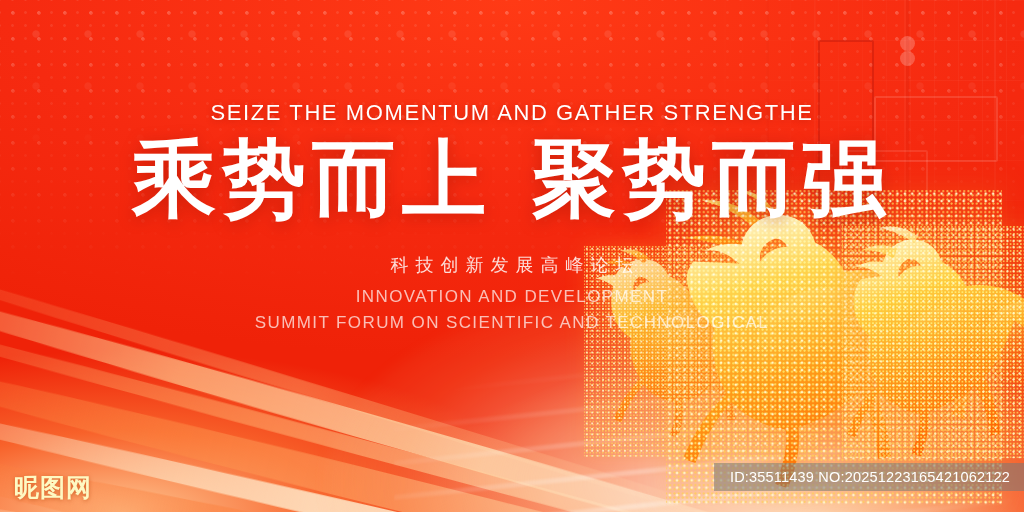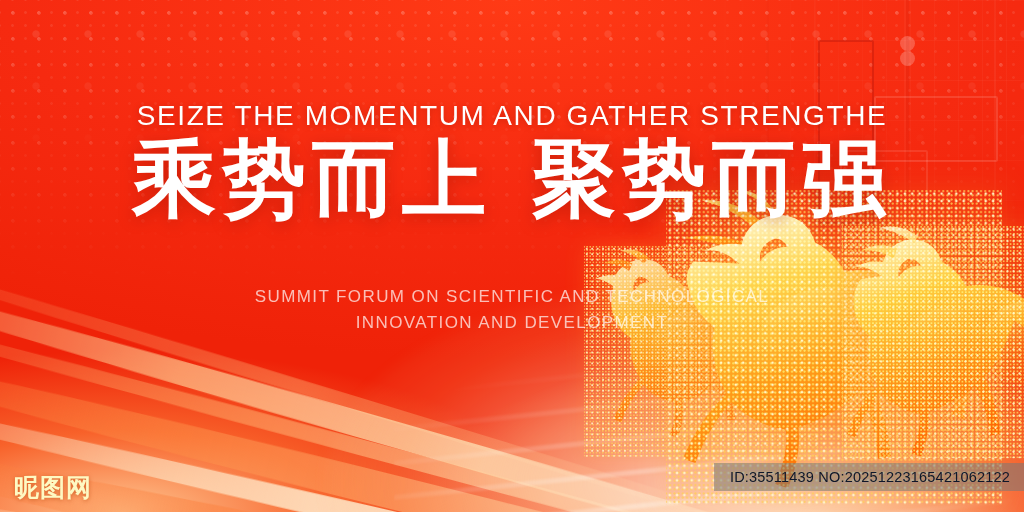--- a/index.html
+++ b/index.html
@@ -113,7 +113,7 @@
     position:absolute;left:0;right:0;top:100px;
     text-align:center;
     color:#ffffff;
-    font-size:28px;
+    font-size:22px;
     letter-spacing:1.6px;
     font-weight:400;
     text-shadow:0 1px 6px rgba(160,20,0,.45);

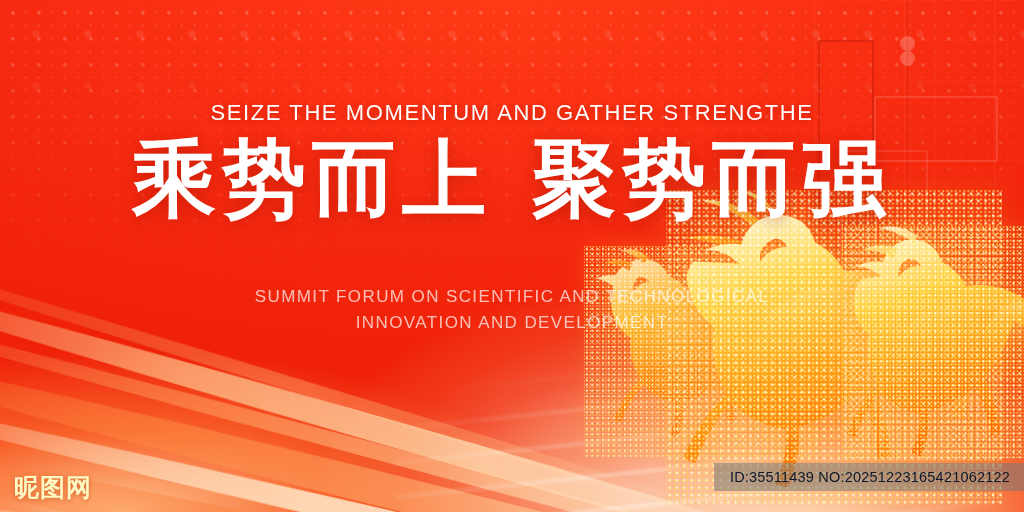--- a/index.html
+++ b/index.html
@@ -328,6 +328,7 @@
     <span>乘势而上</span><span class="gapword">聚势而强</span>
   </div>
 
+  <div class="sub-cn">科技创新发展高峰论坛</div>
 
   <div class="sub-en">
     <div>SUMMIT FORUM ON SCIENTIFIC AND TECHNOLOGICAL</div>

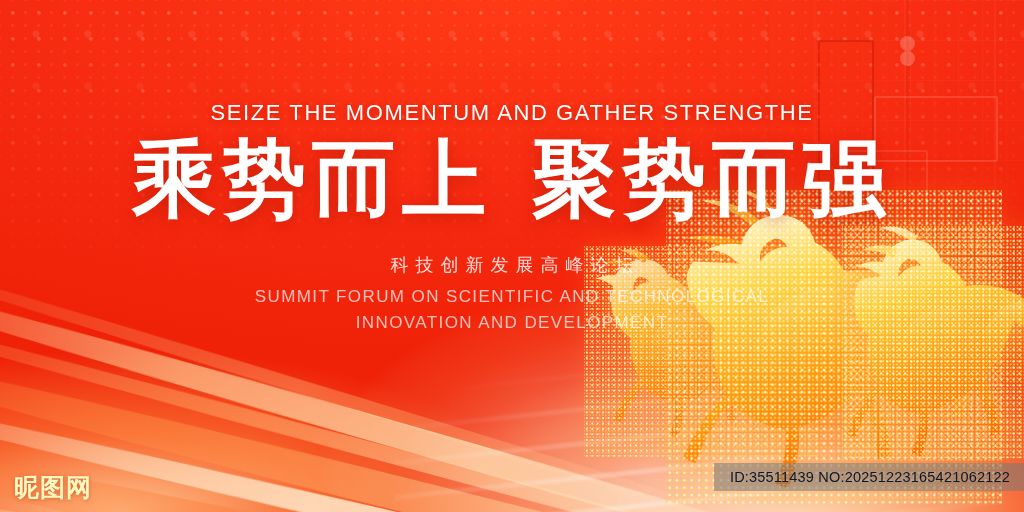--- a/index.html
+++ b/index.html
@@ -331,8 +331,8 @@
   <div class="sub-cn">科技创新发展高峰论坛</div>
 
   <div class="sub-en">
+    <div>INNOVATION AND DEVELOPMENT</div>
     <div>SUMMIT FORUM ON SCIENTIFIC AND TECHNOLOGICAL</div>
-    <div>INNOVATION AND DEVELOPMENT</div>
   </div>
 
   <div class="watermark">

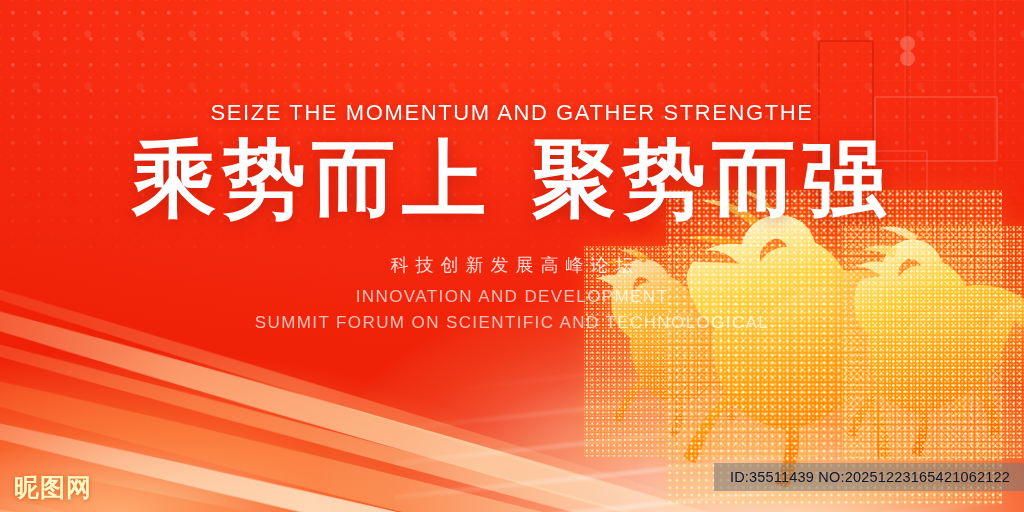--- a/index.html
+++ b/index.html
@@ -162,7 +162,7 @@
   .idbar{
     position:absolute;right:0;bottom:21px;
     background:rgba(120,120,120,.55);
-    color:#0f172a;
+    color:#ffffff;
     font-size:14.5px;
     letter-spacing:.2px;
     padding:6px 14px 6px 16px;

